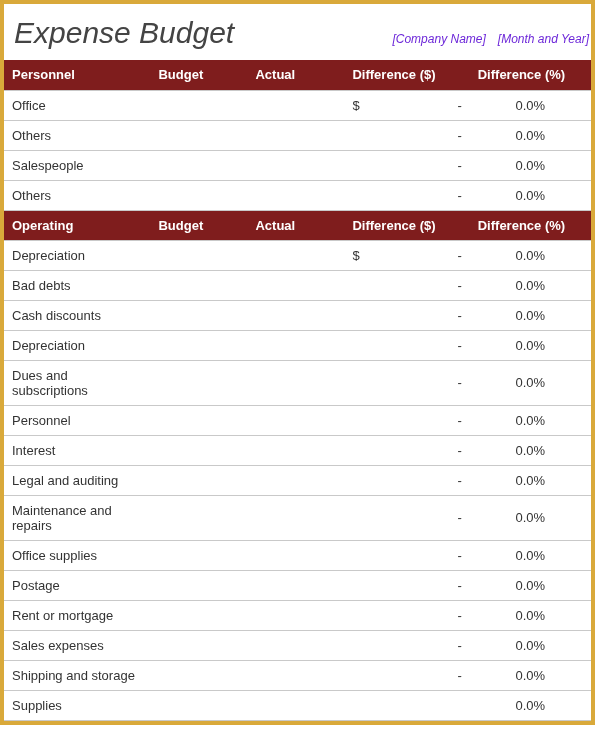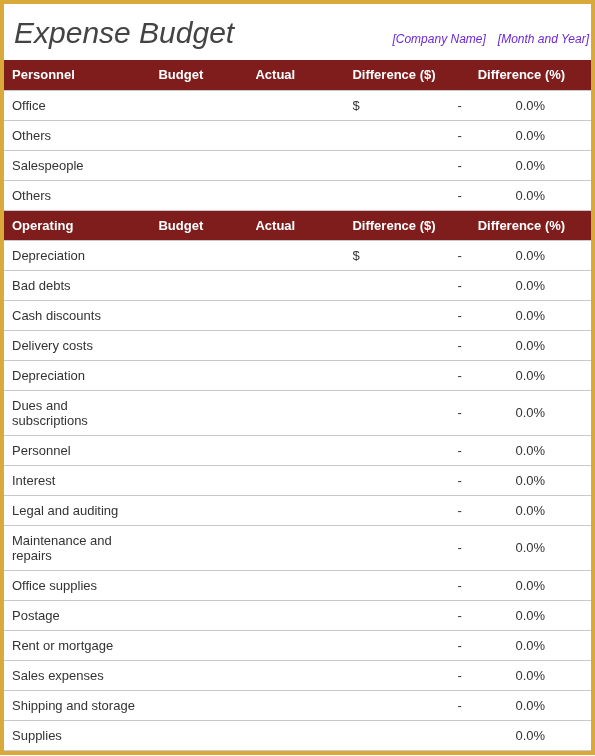--- a/index.html
+++ b/index.html
@@ -180,16 +180,6 @@
           <td class="diff-pct">0.0%</td>
         </tr>
         <tr>
-          <td>Delivery costs</td>
-          <td></td>
-          <td></td>
-          <td class="diff-dollar">
-            <span class="d-sym"></span>
-            <span class="d-val">-</span>
-          </td>
-          <td class="diff-pct">0.0%</td>
-        </tr>
-        <tr>
           <td>Depreciation</td>
           <td></td>
           <td></td>

